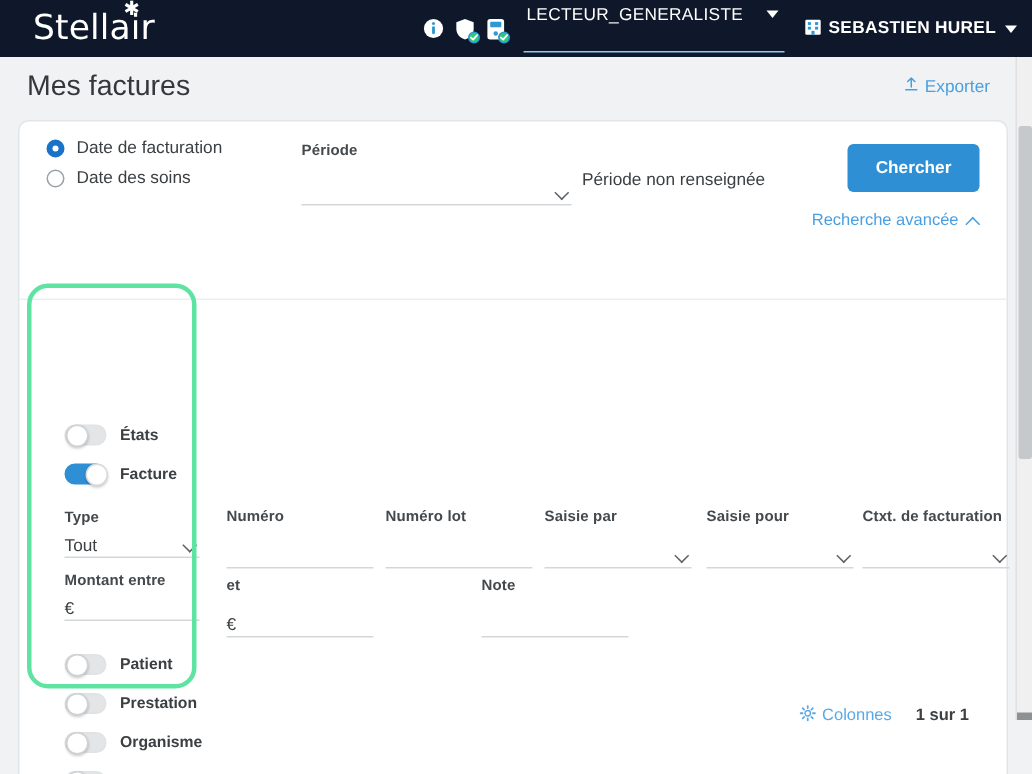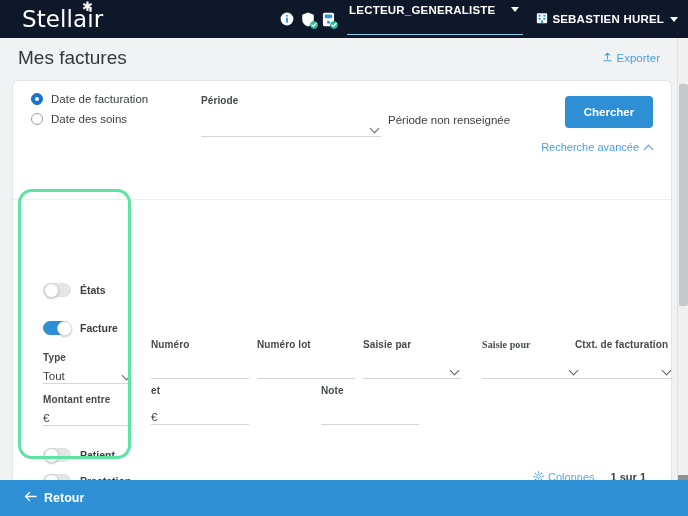--- a/index.html
+++ b/index.html
@@ -40,7 +40,7 @@
   }
   .badge-check svg { display:block; }
   .lecteur {
-    color: #ffffff; font-size: 11.5px; font-weight: bold;
+    color: #ffffff; font-size: 11.5px; font-weight: normal;
     border-bottom: 1px solid #8fcbe9;
     padding: 0 28px 18px 2px; margin-left: 5px;
     letter-spacing: .2px; position: relative;

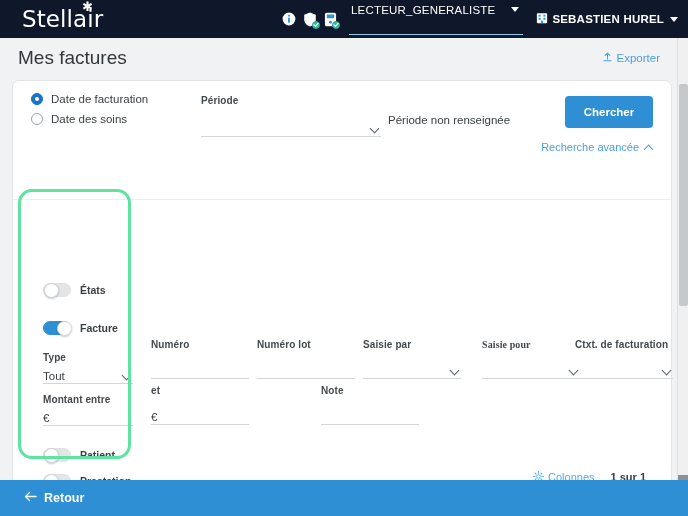--- a/index.html
+++ b/index.html
@@ -335,7 +335,7 @@
         <span class="toggle-label">États</span>
       </div>
 
-      <div class="toggle-row" style="margin-top:16px;">
+      <div class="toggle-row" style="margin-top:4px;">
         <span class="switch on">
             <span class="knob"></span>
           </span>

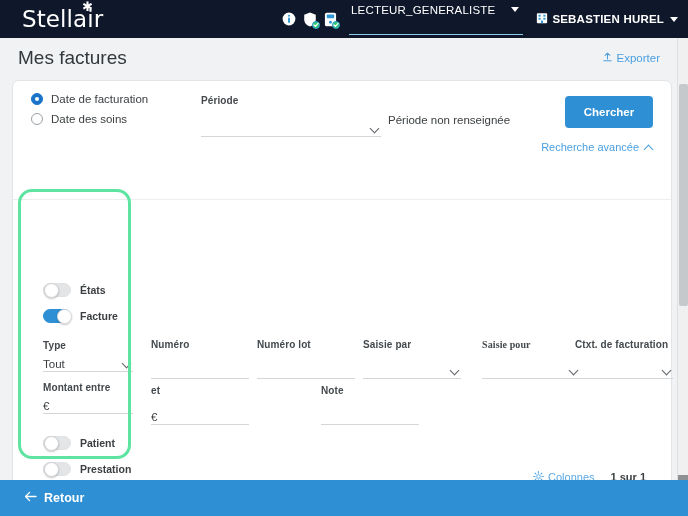--- a/index.html
+++ b/index.html
@@ -409,7 +409,7 @@
         </div>
       </div>
 
-      <div class="fcol" style="left:331px; top:0; width:98px;font-family:Liberation Serif, serif;">
+      <div class="fcol" style="left:320px; top:0; width:98px;">
         <span class="field-label">Saisie pour</span>
         <div class="underline-input">
           <span></span>

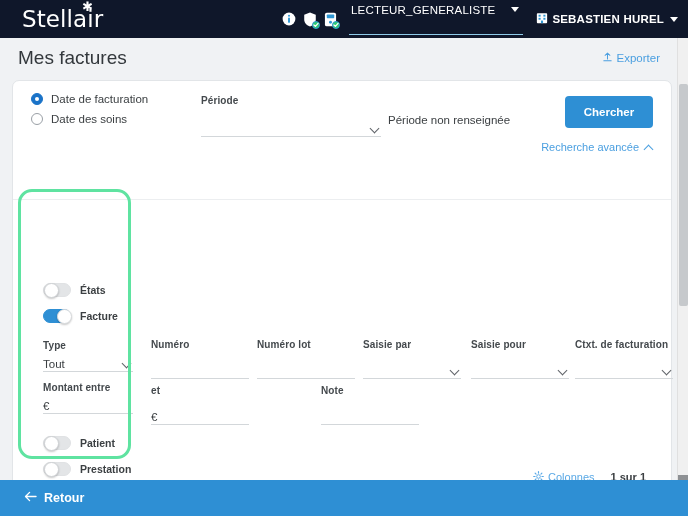--- a/index.html
+++ b/index.html
@@ -471,16 +471,6 @@
     <div class="scroll-dark"></div>
   </div>
 
-  <div class="footer">
-    <button class="btn-retour">
-      <span>
-        <svg width="13" height="11" viewBox="0 0 14 12" aria-hidden="true">
-          <path d="M13 6 H2 M6 1.5 L1.6 6 L6 10.5" stroke="#ffffff" stroke-width="1.5" fill="none" stroke-linecap="round" stroke-linejoin="round"></path>
-        </svg>
-      </span>
-      <span>Retour</span>
-    </button>
-  </div>
 
 </div>
 

